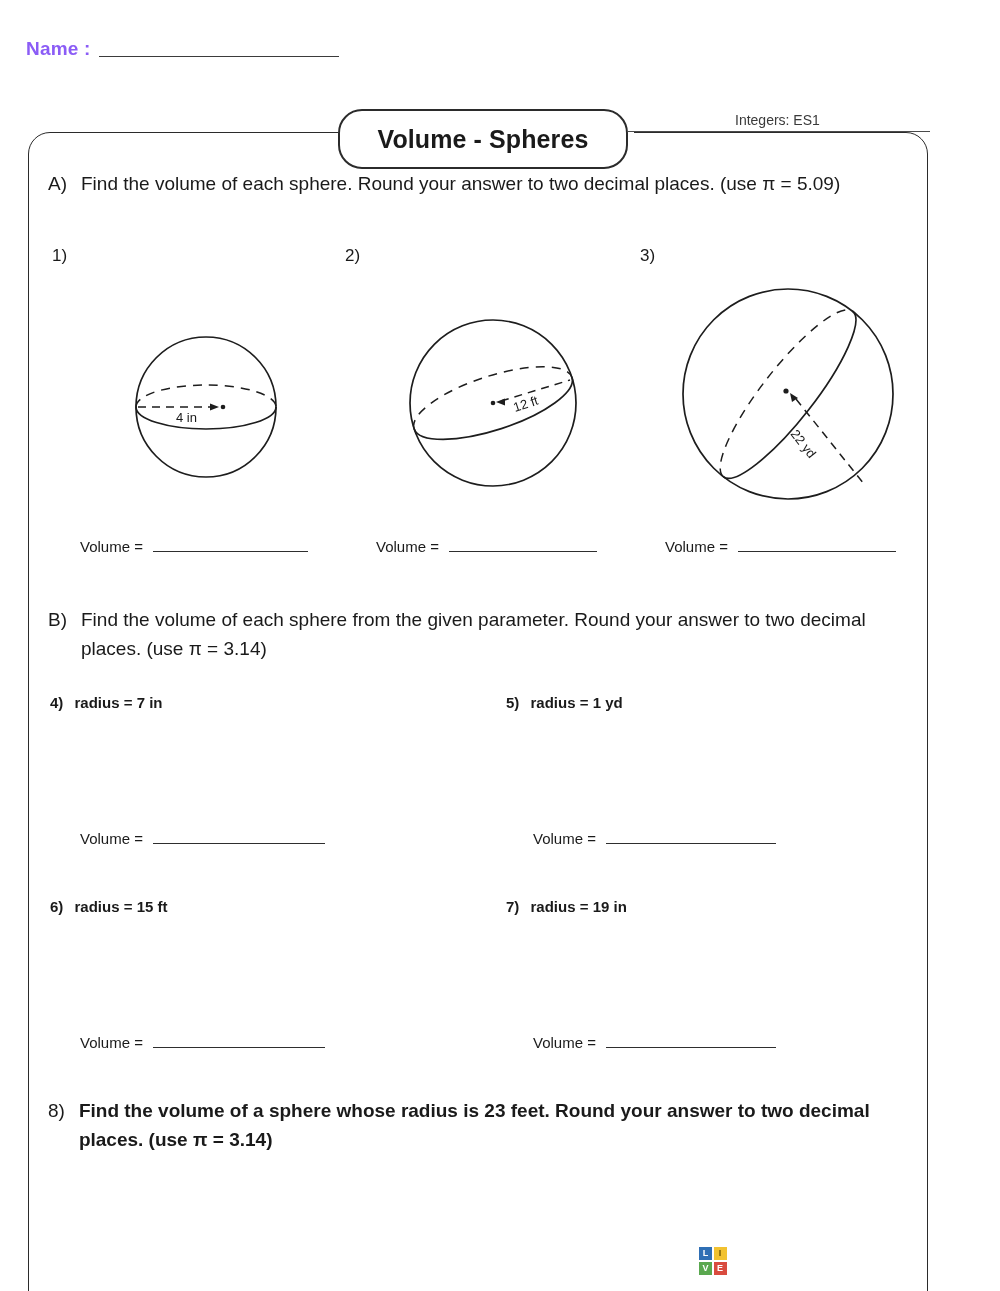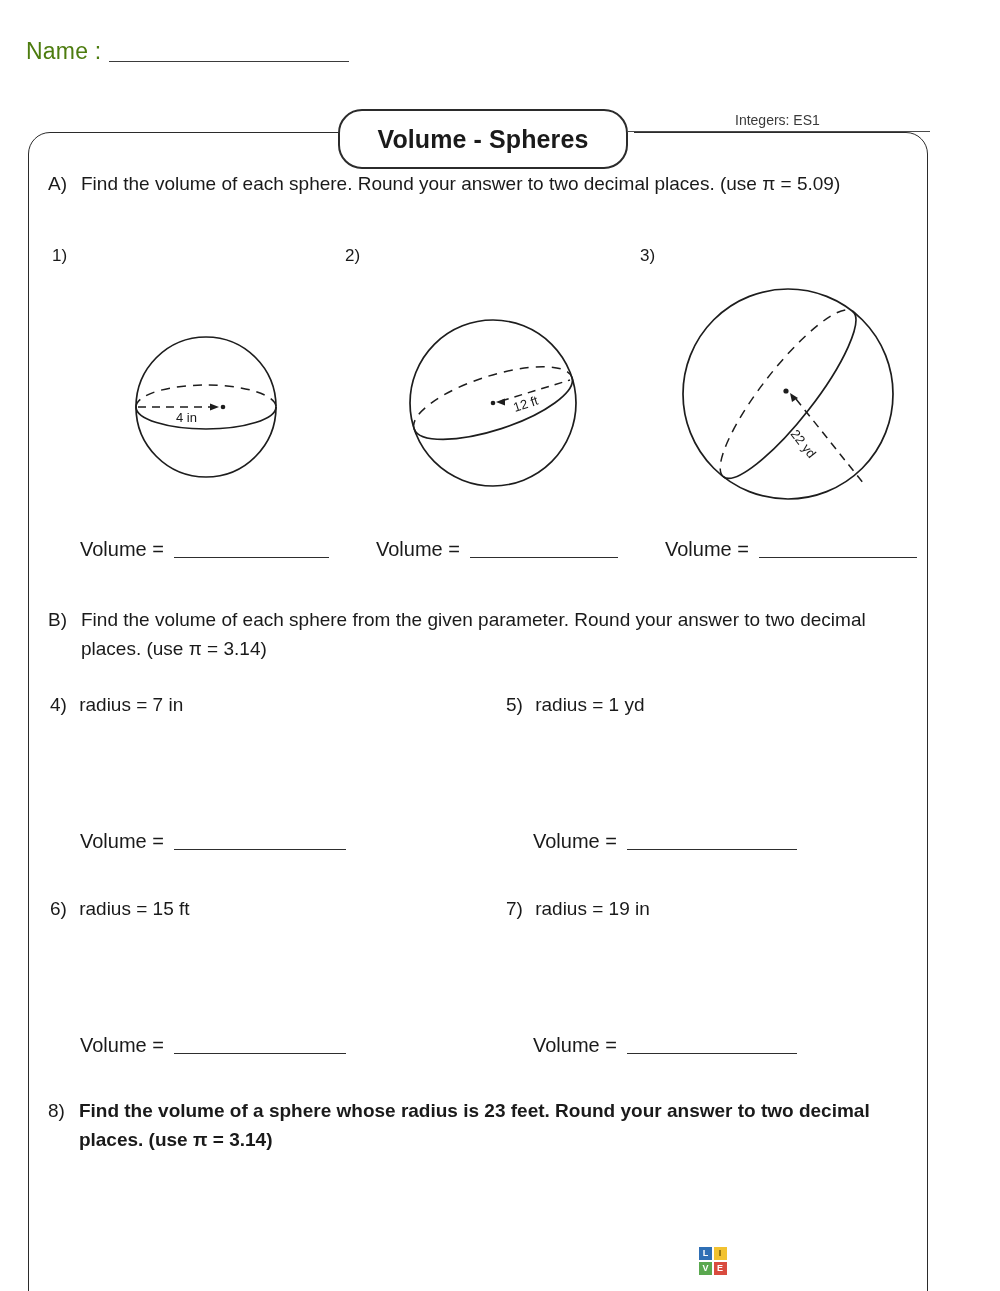--- a/index.html
+++ b/index.html
@@ -31,9 +31,10 @@
     gap: 8px;
   }
   #name-label {
-    font-size: 23px;
+    font-size: 19px;
     letter-spacing: 0.2px;
-    color: #4d7c0f;
+    color: #8b5cf6;
+    font-weight: bold;
   }
   #name-rule {
     width: 240px;

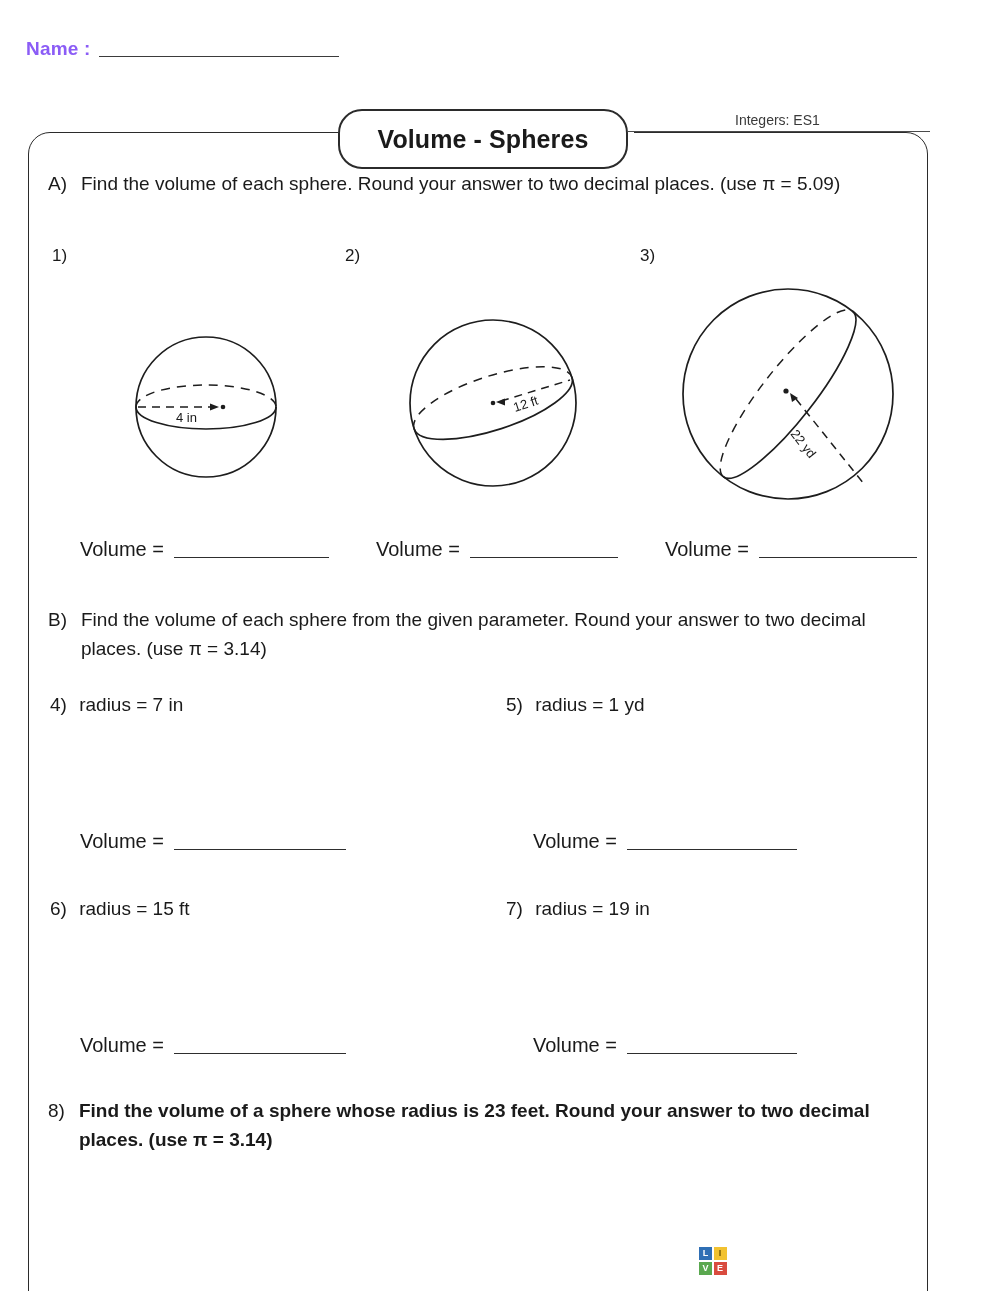--- a/index.html
+++ b/index.html
@@ -144,7 +144,7 @@
     gap: 10px;
   }
   .vslot .vlabel {
-    font-size: 20px;
+    font-size: 15px;
     color: #1a1a1a;
     white-space: nowrap;
   }

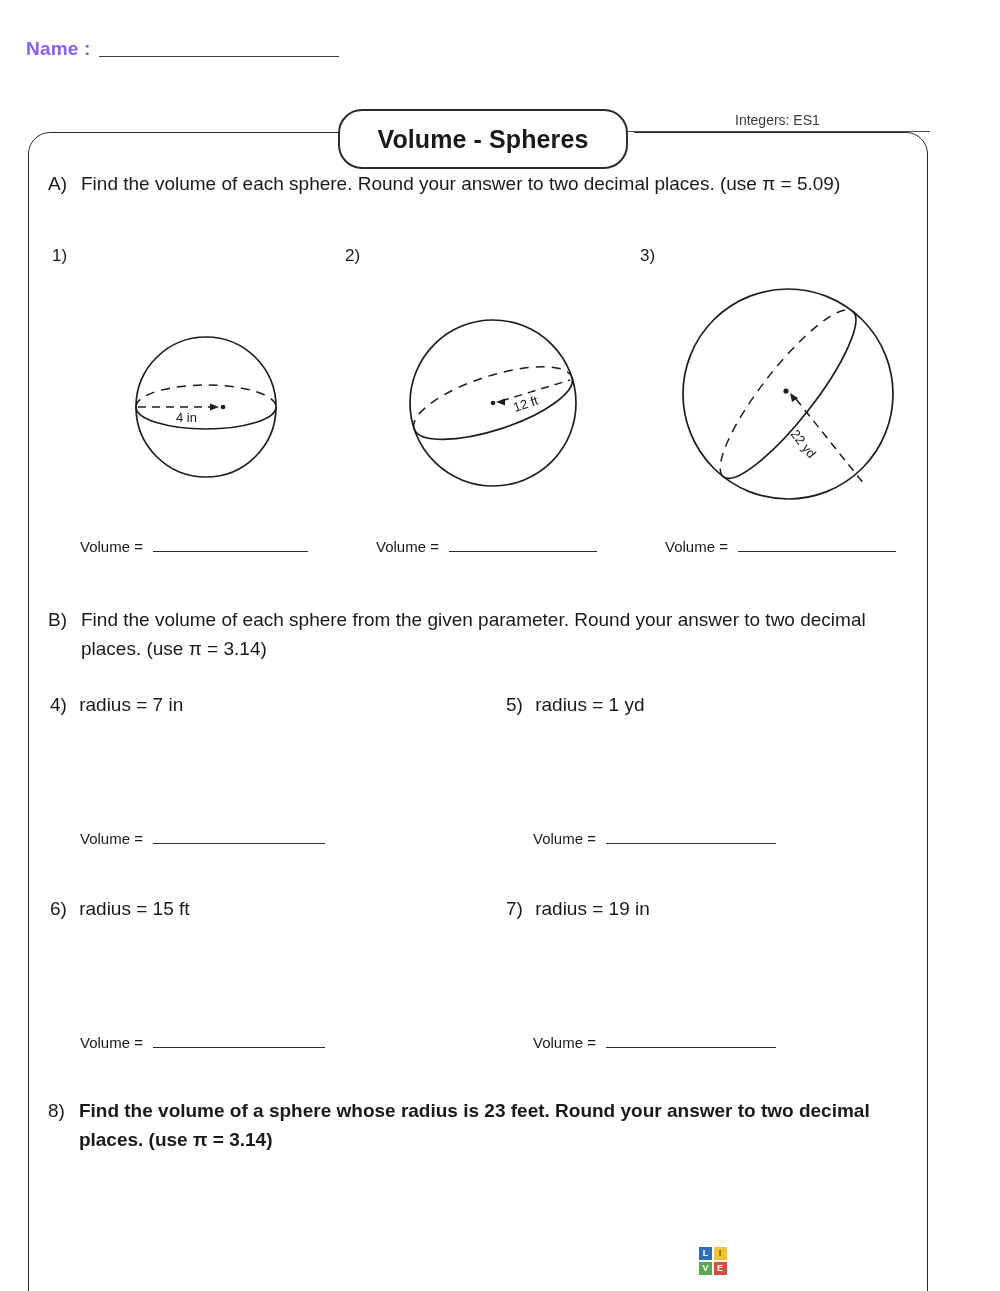--- a/index.html
+++ b/index.html
@@ -172,9 +172,10 @@
   
   .param {
     position: absolute;
-    font-size: 19px;
-    color: #1a1a1a;
-    white-space: nowrap;
+    font-size: 15px;
+    color: #1a1a1a;
+    white-space: nowrap;
+    font-weight: bold;
   }
   .param .pn { margin-right: 7px; }
   #p4 { left: 50px;  top: 694px; }

